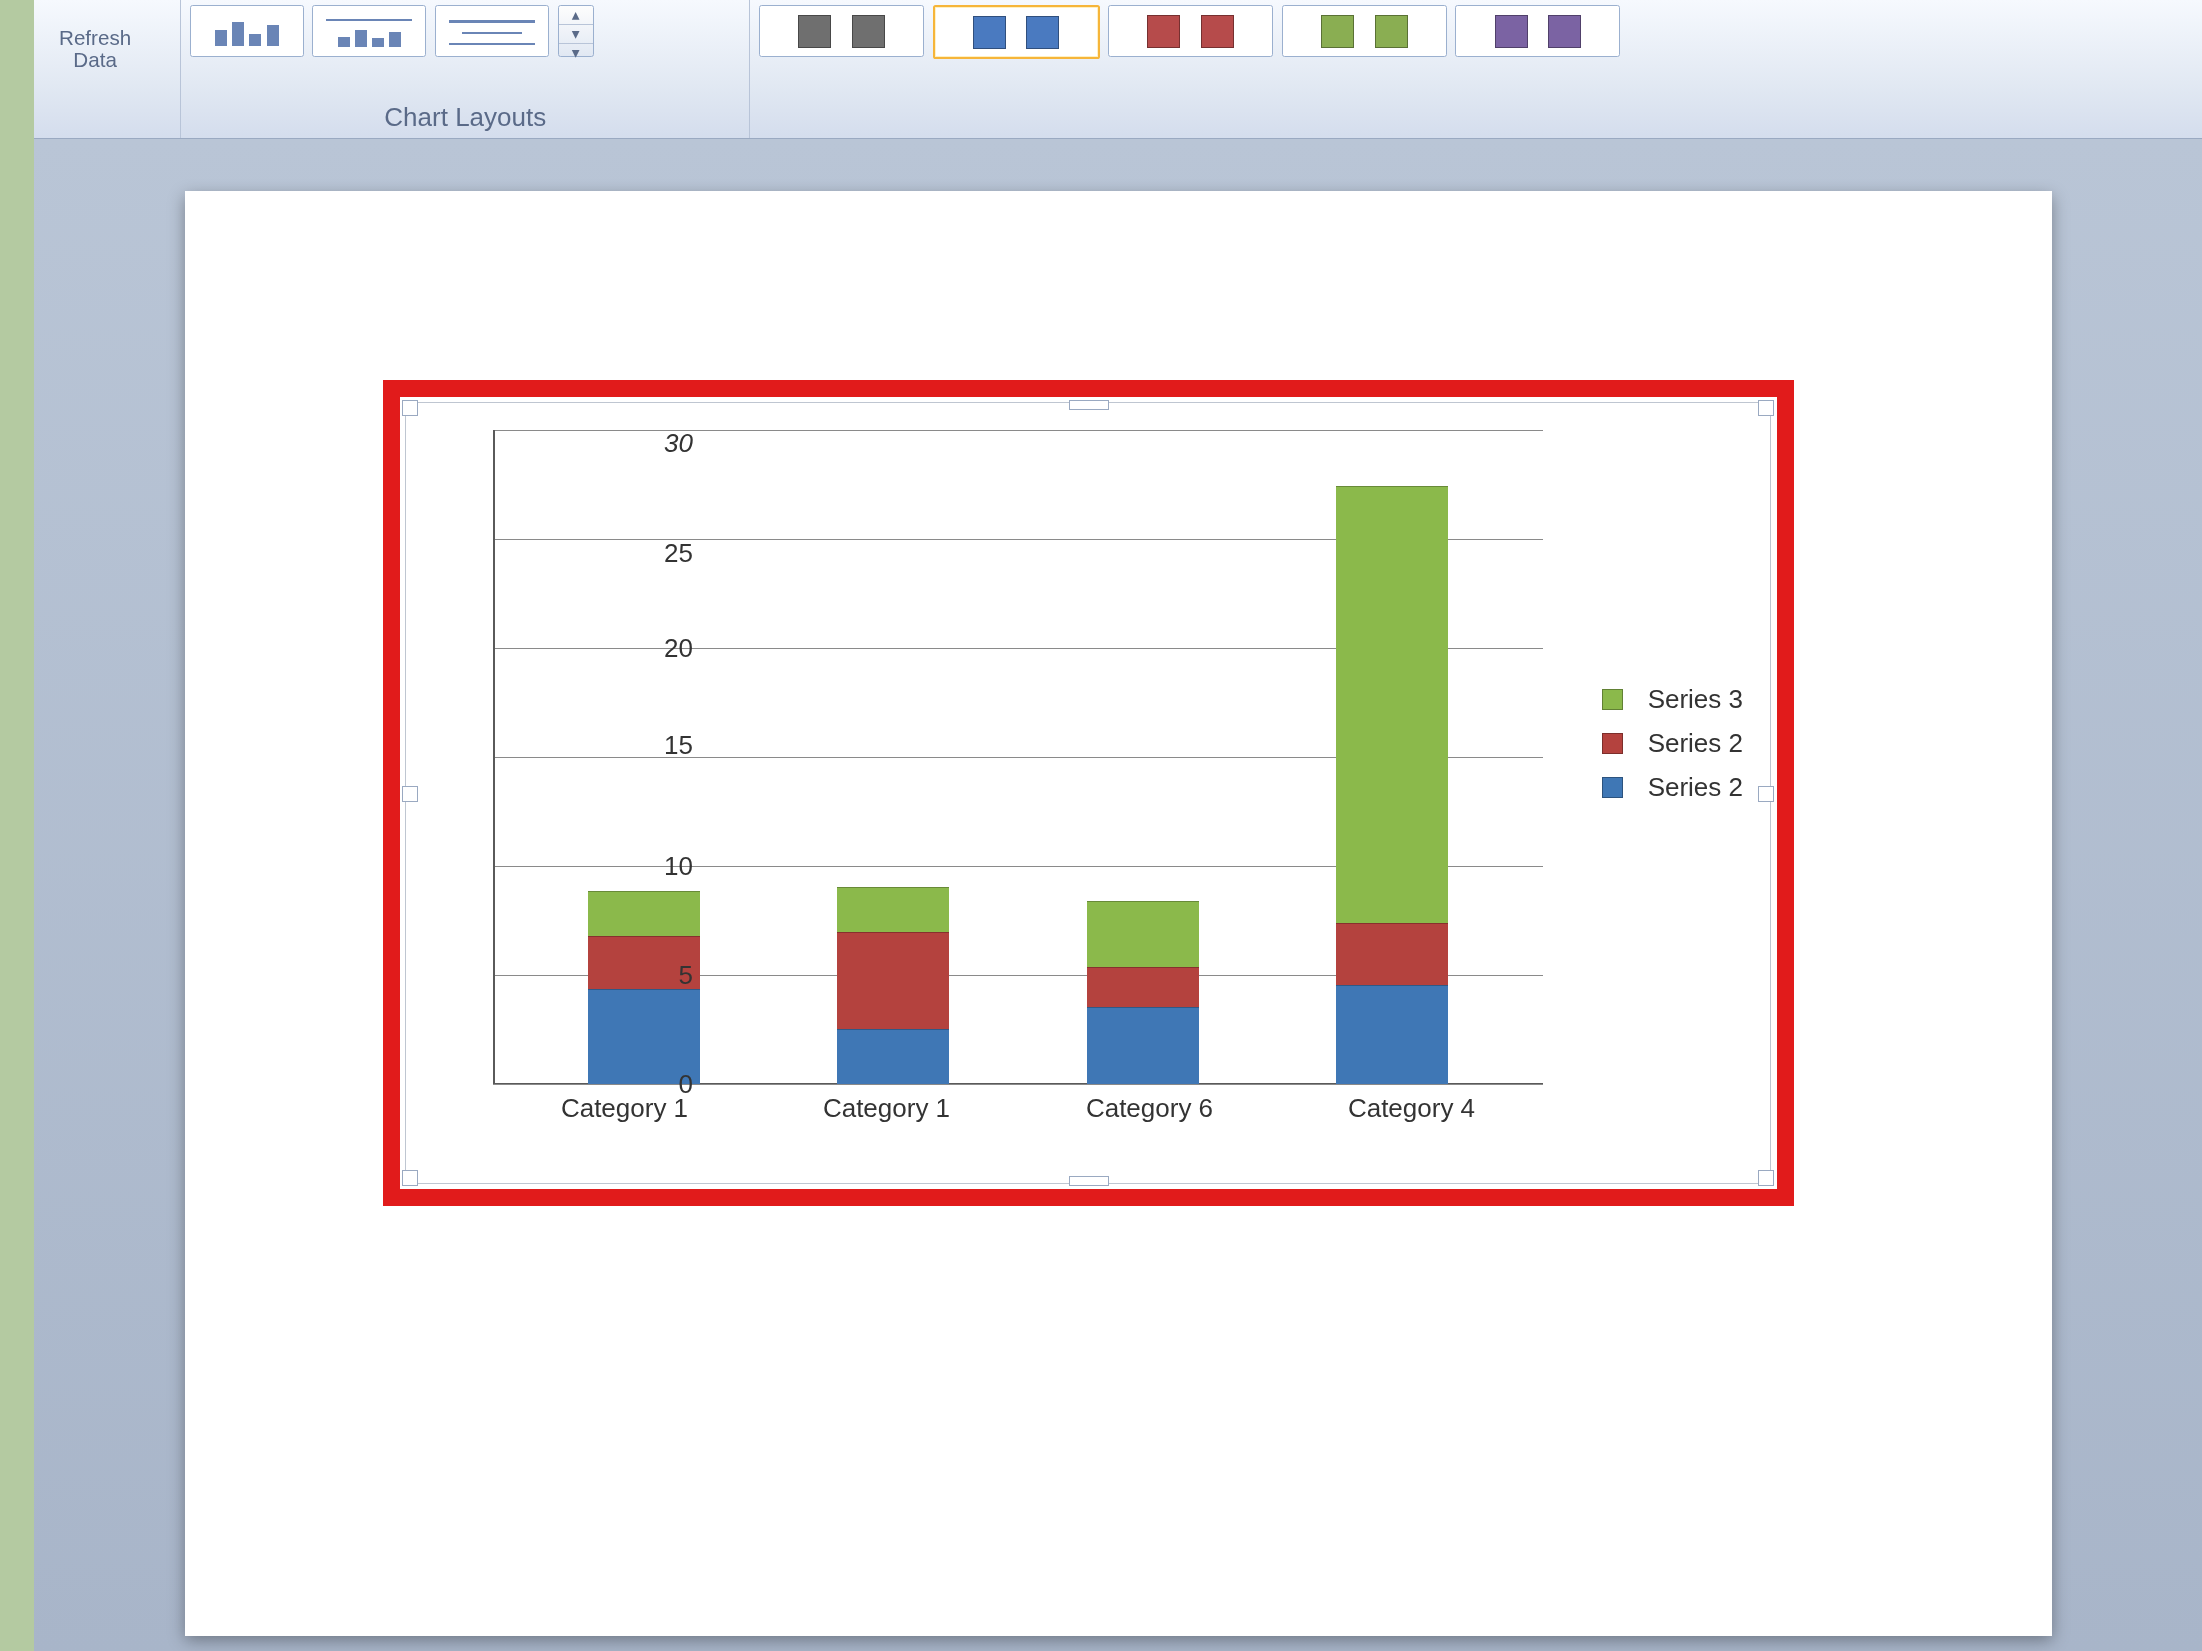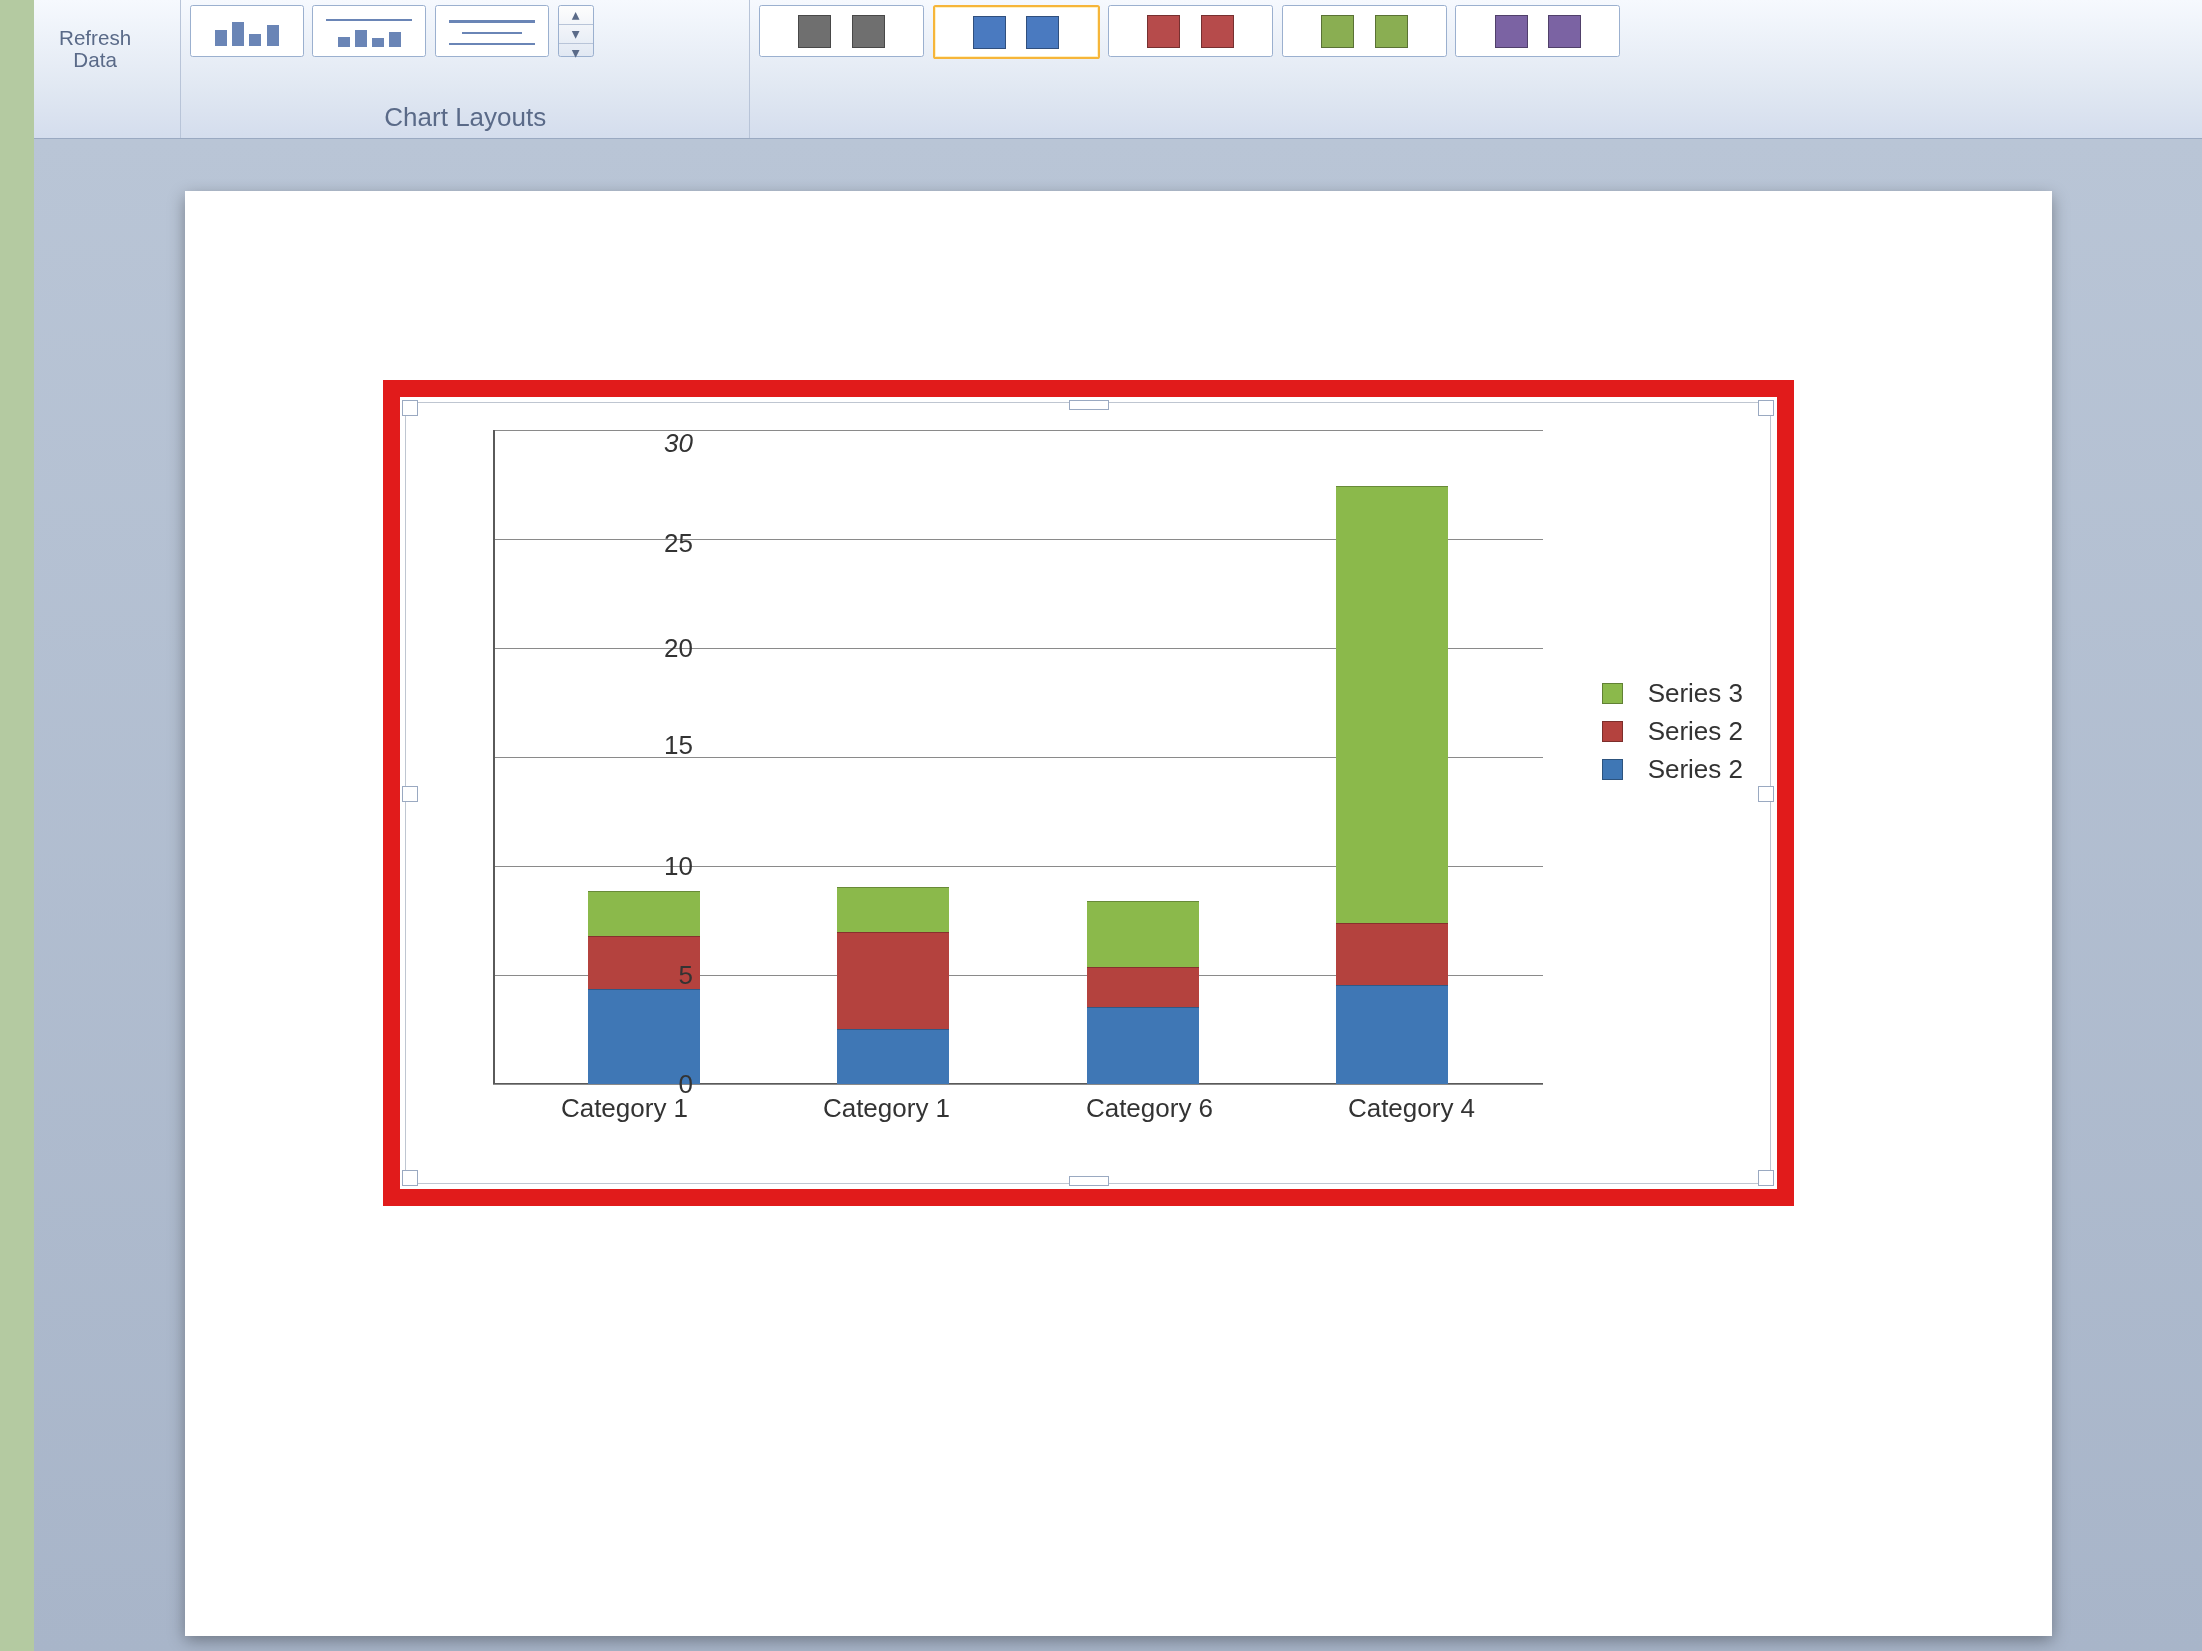--- a/index.html
+++ b/index.html
@@ -374,7 +374,7 @@
               <div class="y-tick" style="top: 453px;">10</div>
               <div class="y-tick" style="top: 332px;">15</div>
               <div class="y-tick" style="top: 235px;">20</div>
-              <div class="y-tick" style="top: 130px;">25</div>
+              <div class="y-tick" style="top: 140px;">25</div>
               <div class="y-tick" style="top: 30px; font-style: italic;">30</div>
               <div class="x-label" style="left: 114px;">Category 1</div>
               <div class="x-label" style="left: 376px;">Category 1</div>

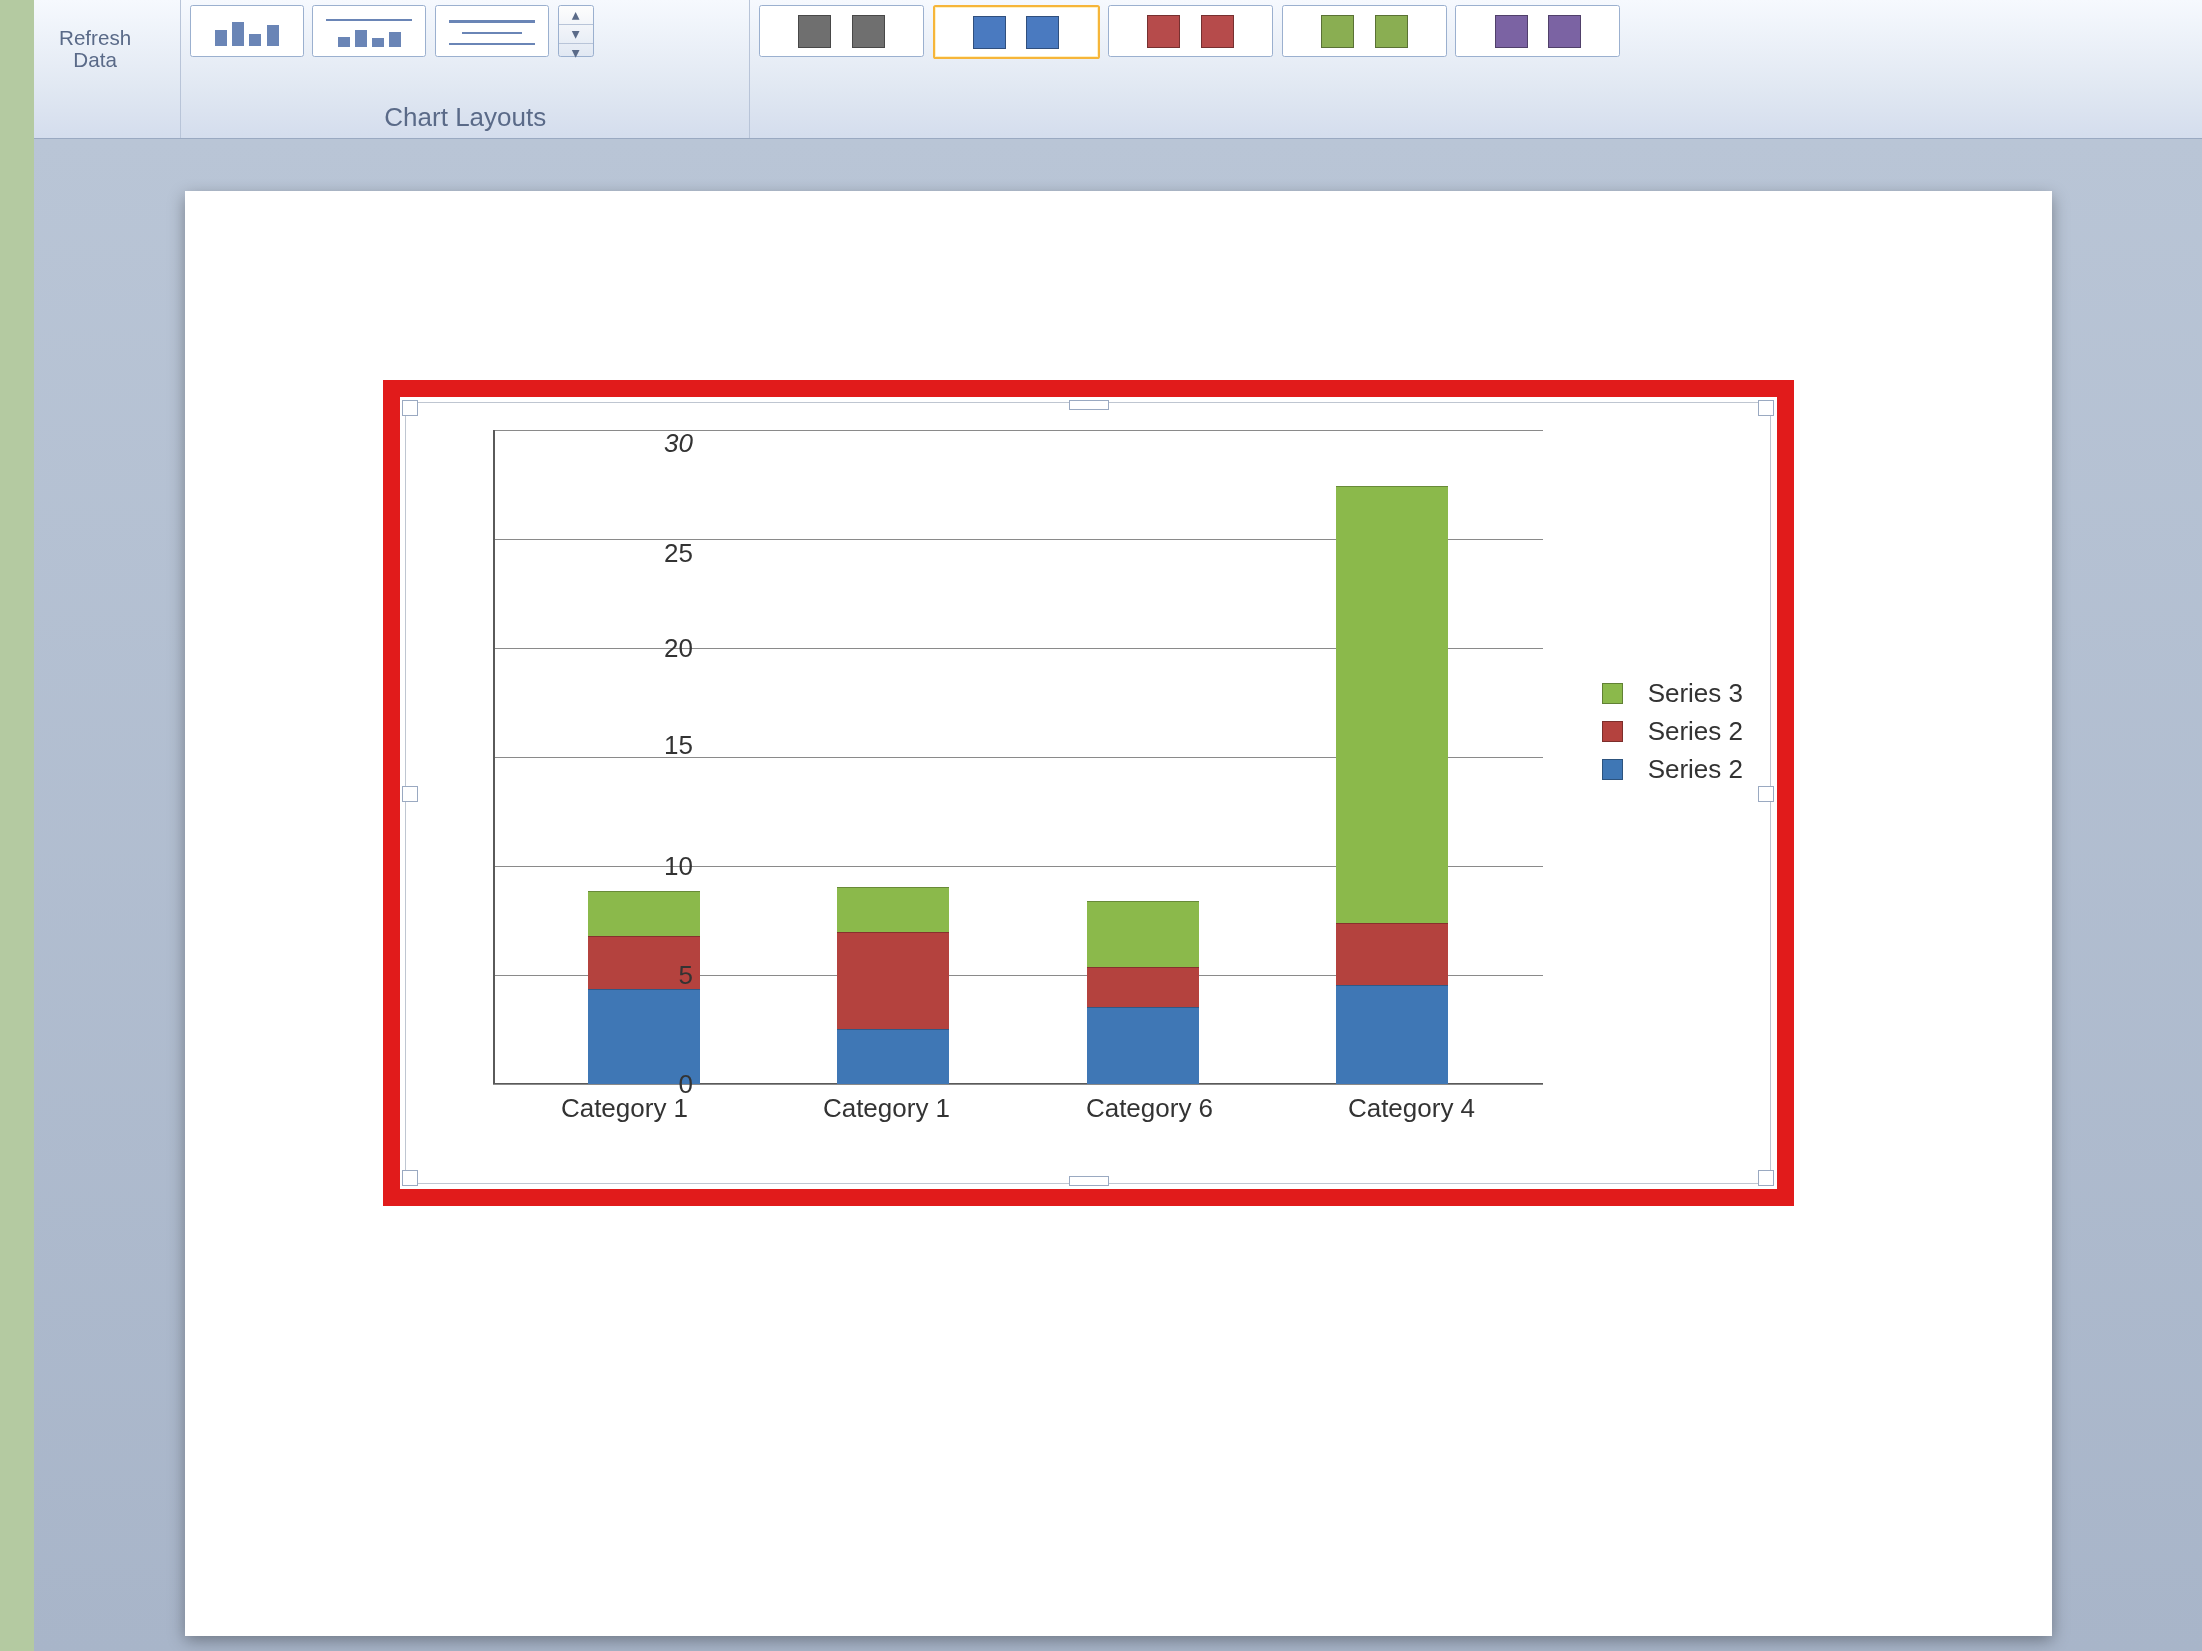--- a/index.html
+++ b/index.html
@@ -220,7 +220,7 @@
     font-size: 26px;
     color:#333;
   }
-  .legend-item { display:flex; align-items:center; gap:25px; margin:7px 0;}
+  .legend-item { display:flex; align-items:center; gap:25px; margin:13px 0;}
   .legend-sw { width:19px; height:19px; border:0.9px solid rgba(0,0,0,.3); }
 
 </style>

